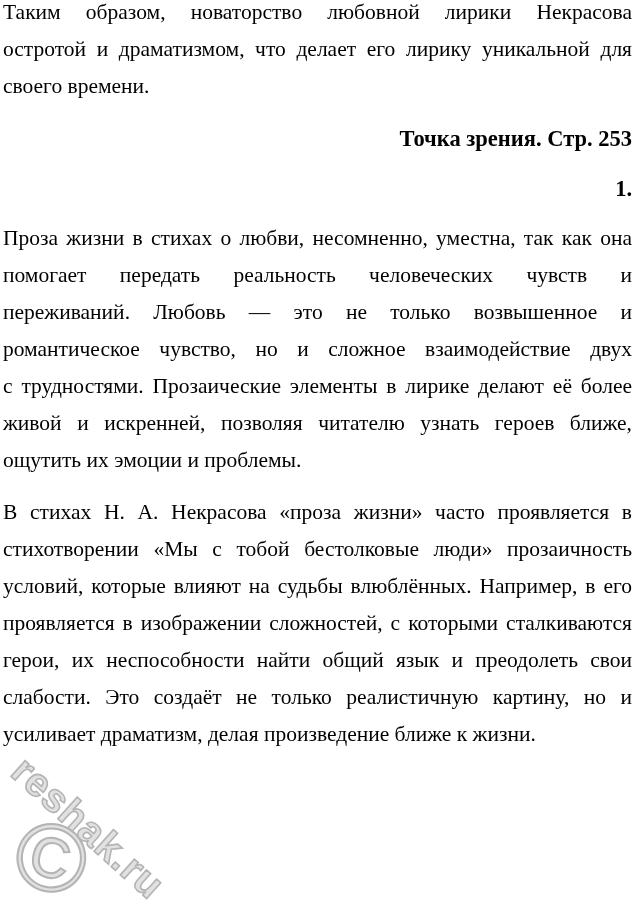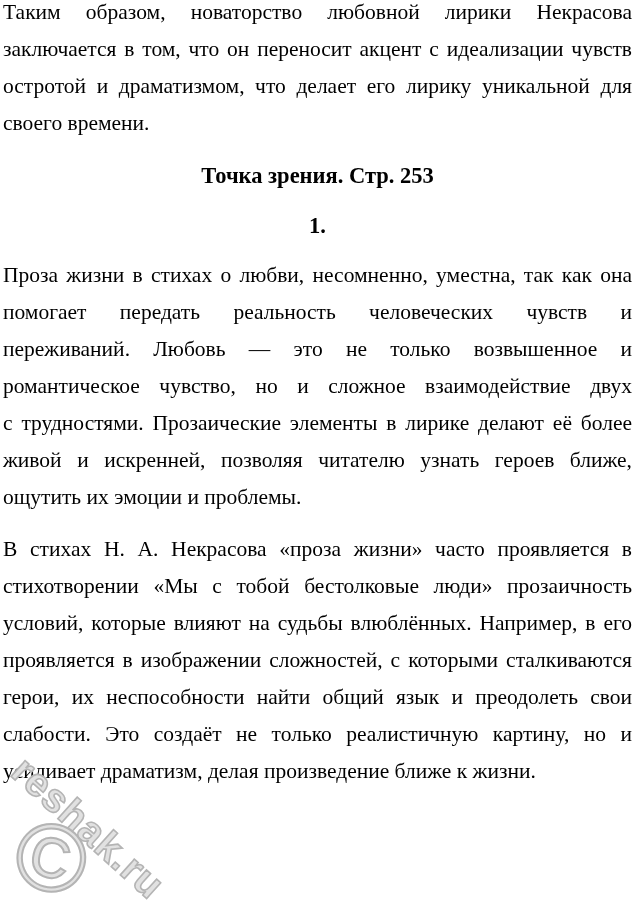--- a/index.html
+++ b/index.html
@@ -84,7 +84,6 @@
 <div class="doc">
     <div class="block paragraph">
       <div class="line">Таким образом, новаторство любовной лирики Некрасова</div>
-      <div class="line">заключается в том, что он переносит акцент с идеализации чувств</div>
       <div class="line">остротой и драматизмом, что делает его лирику уникальной для</div>
       <div class="line last">своего времени.</div>
     </div>

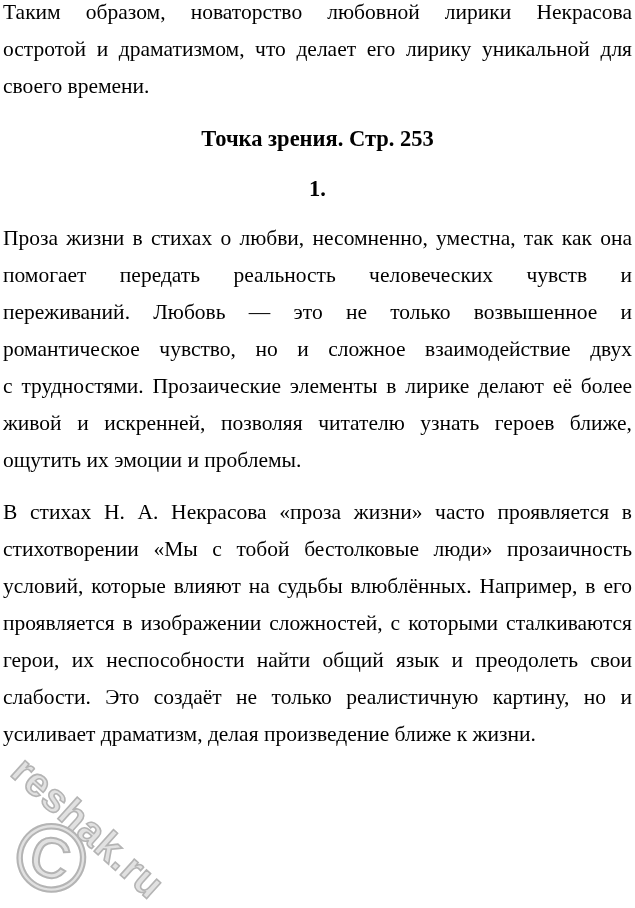--- a/index.html
+++ b/index.html
@@ -28,7 +28,7 @@
     font-weight: bold;
     font-size: 22.5px;
     line-height: 37px;
-    text-align: center;
+    text-align: right;
     margin-bottom: 13px;
   }
   .paragraph { margin-bottom: 15px; }

